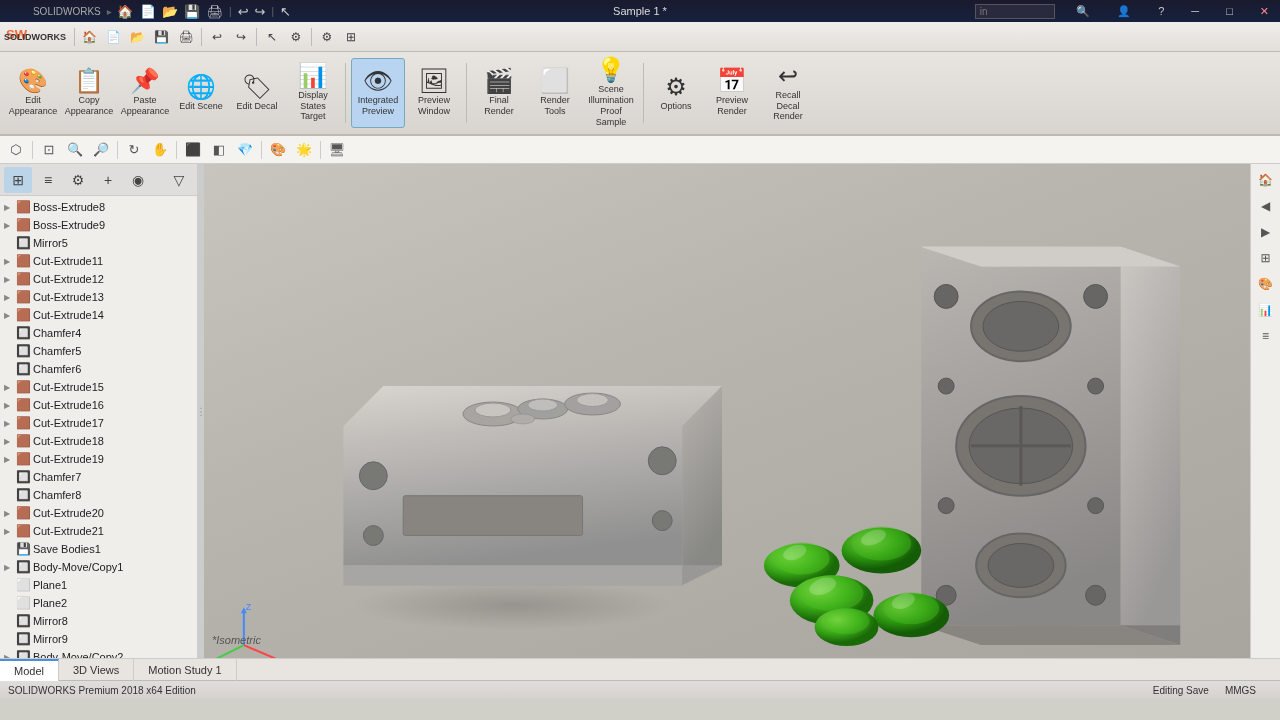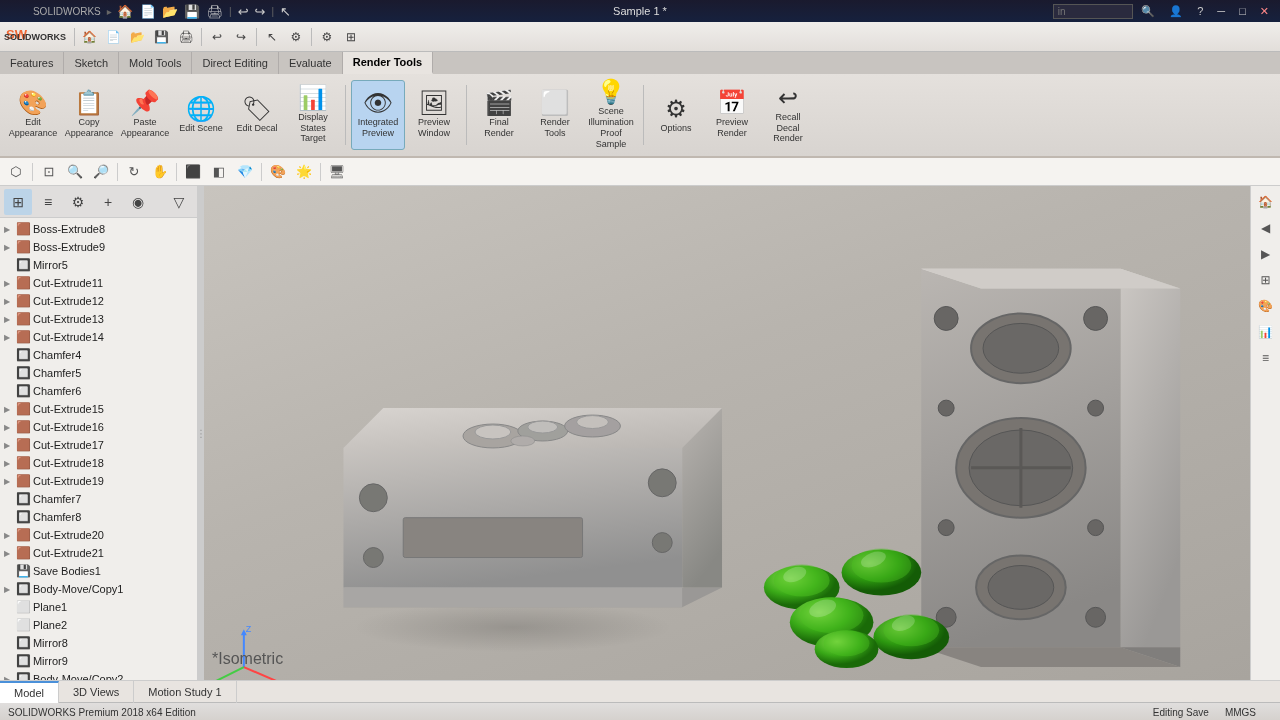--- a/index.html
+++ b/index.html
@@ -16,7 +16,7 @@
     }
     #title-bar .title-left { display: flex; align-items: center; gap: 6px; }
     #title-bar .title-center { position: absolute; left: 50%; transform: translateX(-50%); color: #ddd; }
-    #title-bar .title-right { display: flex; gap: 4px; align-items: center; padding-left: 44px; }
+    #title-bar .title-right { display: flex; gap: 17px; align-items: center; padding-left: 44px; }
     .sw-logo { color: #e63; font-weight: bold; font-size: 13px; margin-top: 47px; }
 
     

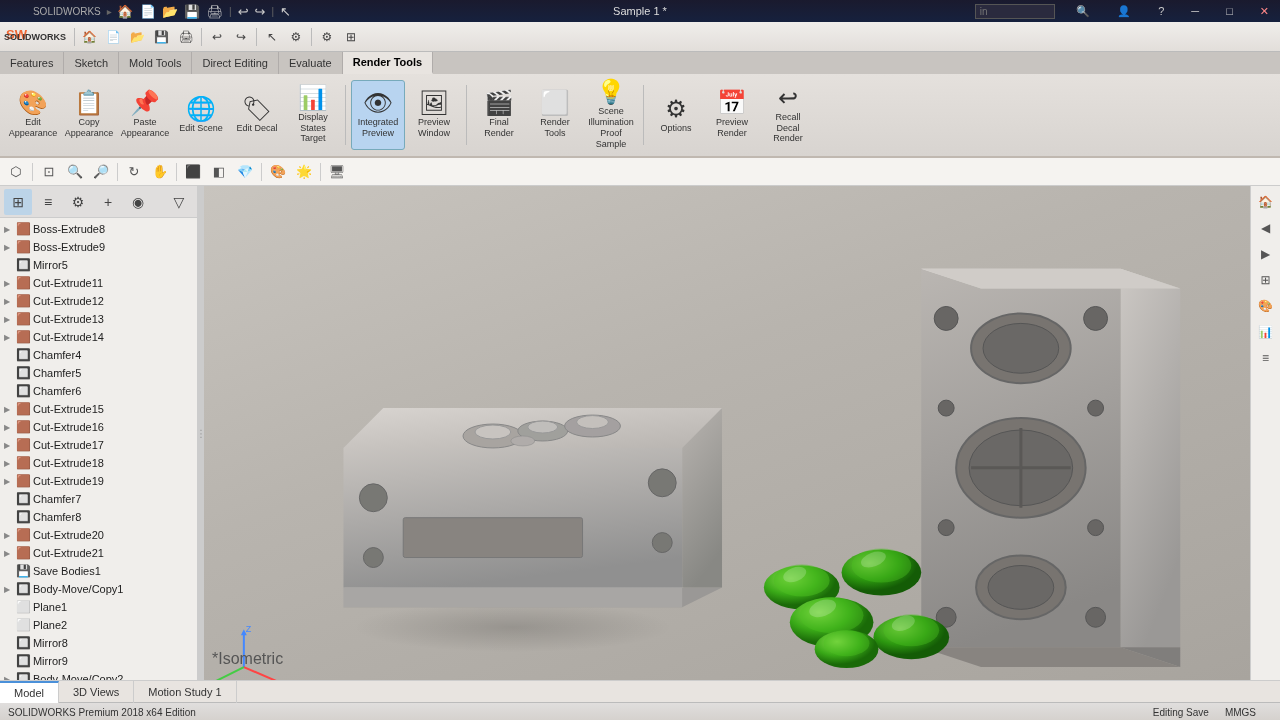--- a/index.html
+++ b/index.html
@@ -286,14 +286,6 @@
 </div>
 
 <div id="ribbon">
-  <div id="ribbon-tabs">
-    <div class="ribbon-tab">Features</div>
-    <div class="ribbon-tab">Sketch</div>
-    <div class="ribbon-tab">Mold Tools</div>
-    <div class="ribbon-tab">Direct Editing</div>
-    <div class="ribbon-tab">Evaluate</div>
-    <div class="ribbon-tab active">Render Tools</div>
-  </div>
   <div id="ribbon-content">
 
     <div class="ribbon-btn">

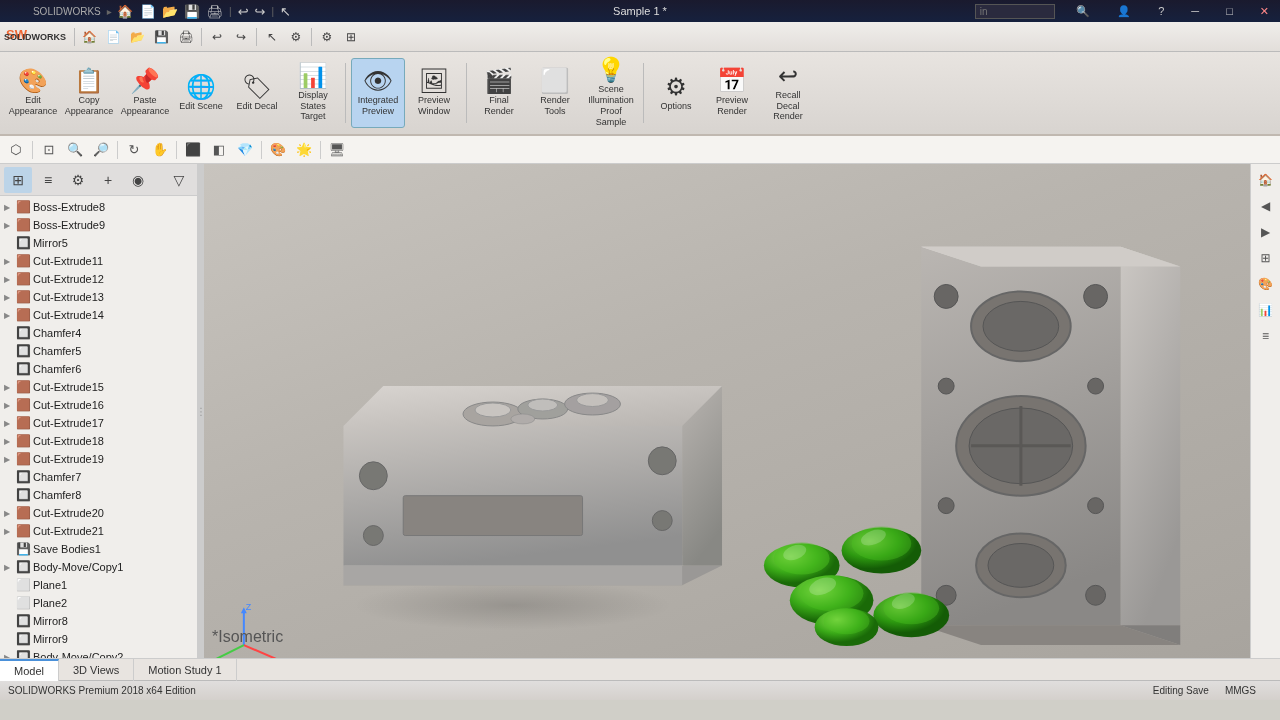--- a/index.html
+++ b/index.html
@@ -213,7 +213,7 @@
     .view-label {
       position: absolute;
       bottom: 12px; left: 8px;
-      font-size: 16px; color: #555; 
+      font-size: 11px; color: #555; font-style: italic;
     }
 
     

